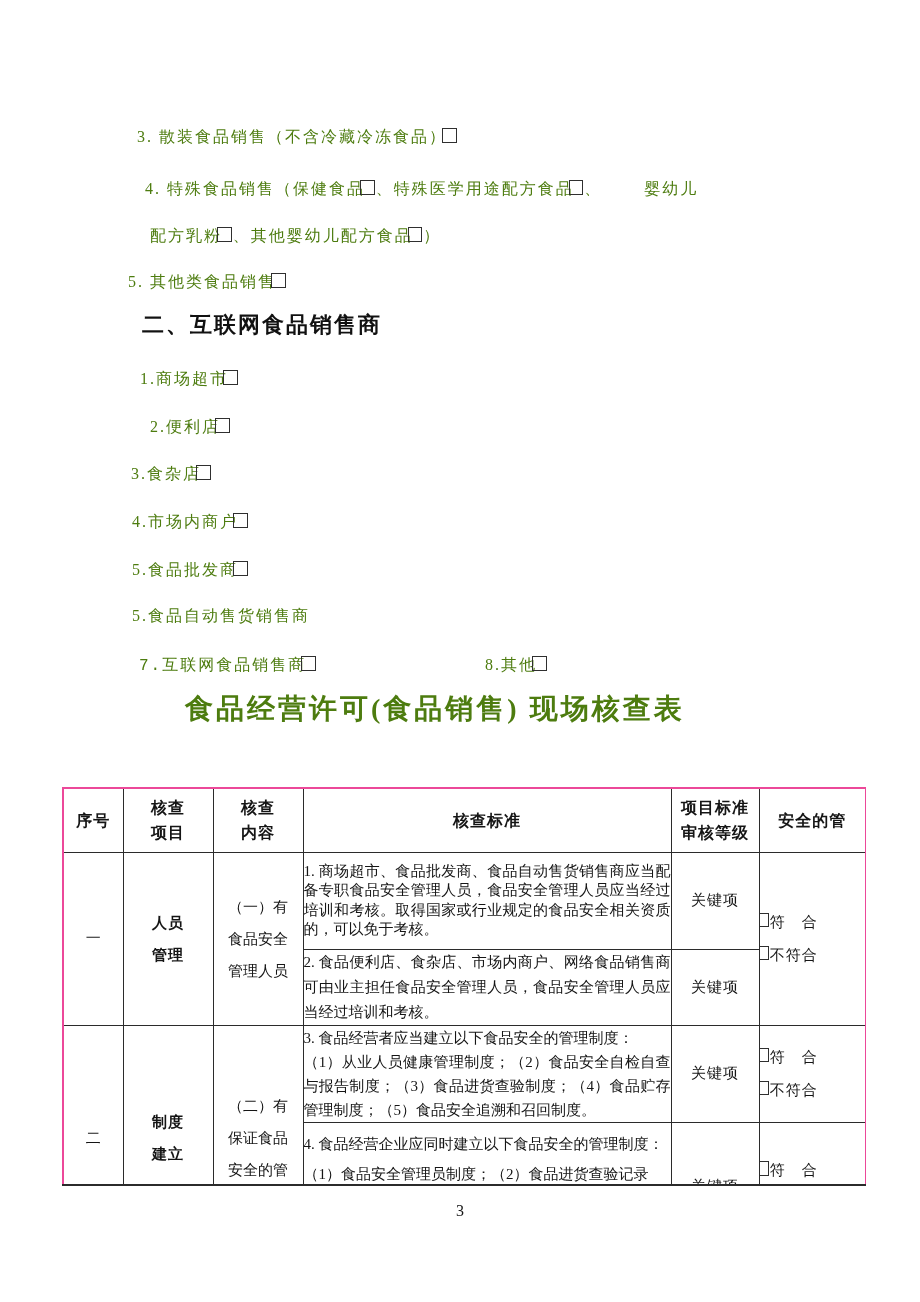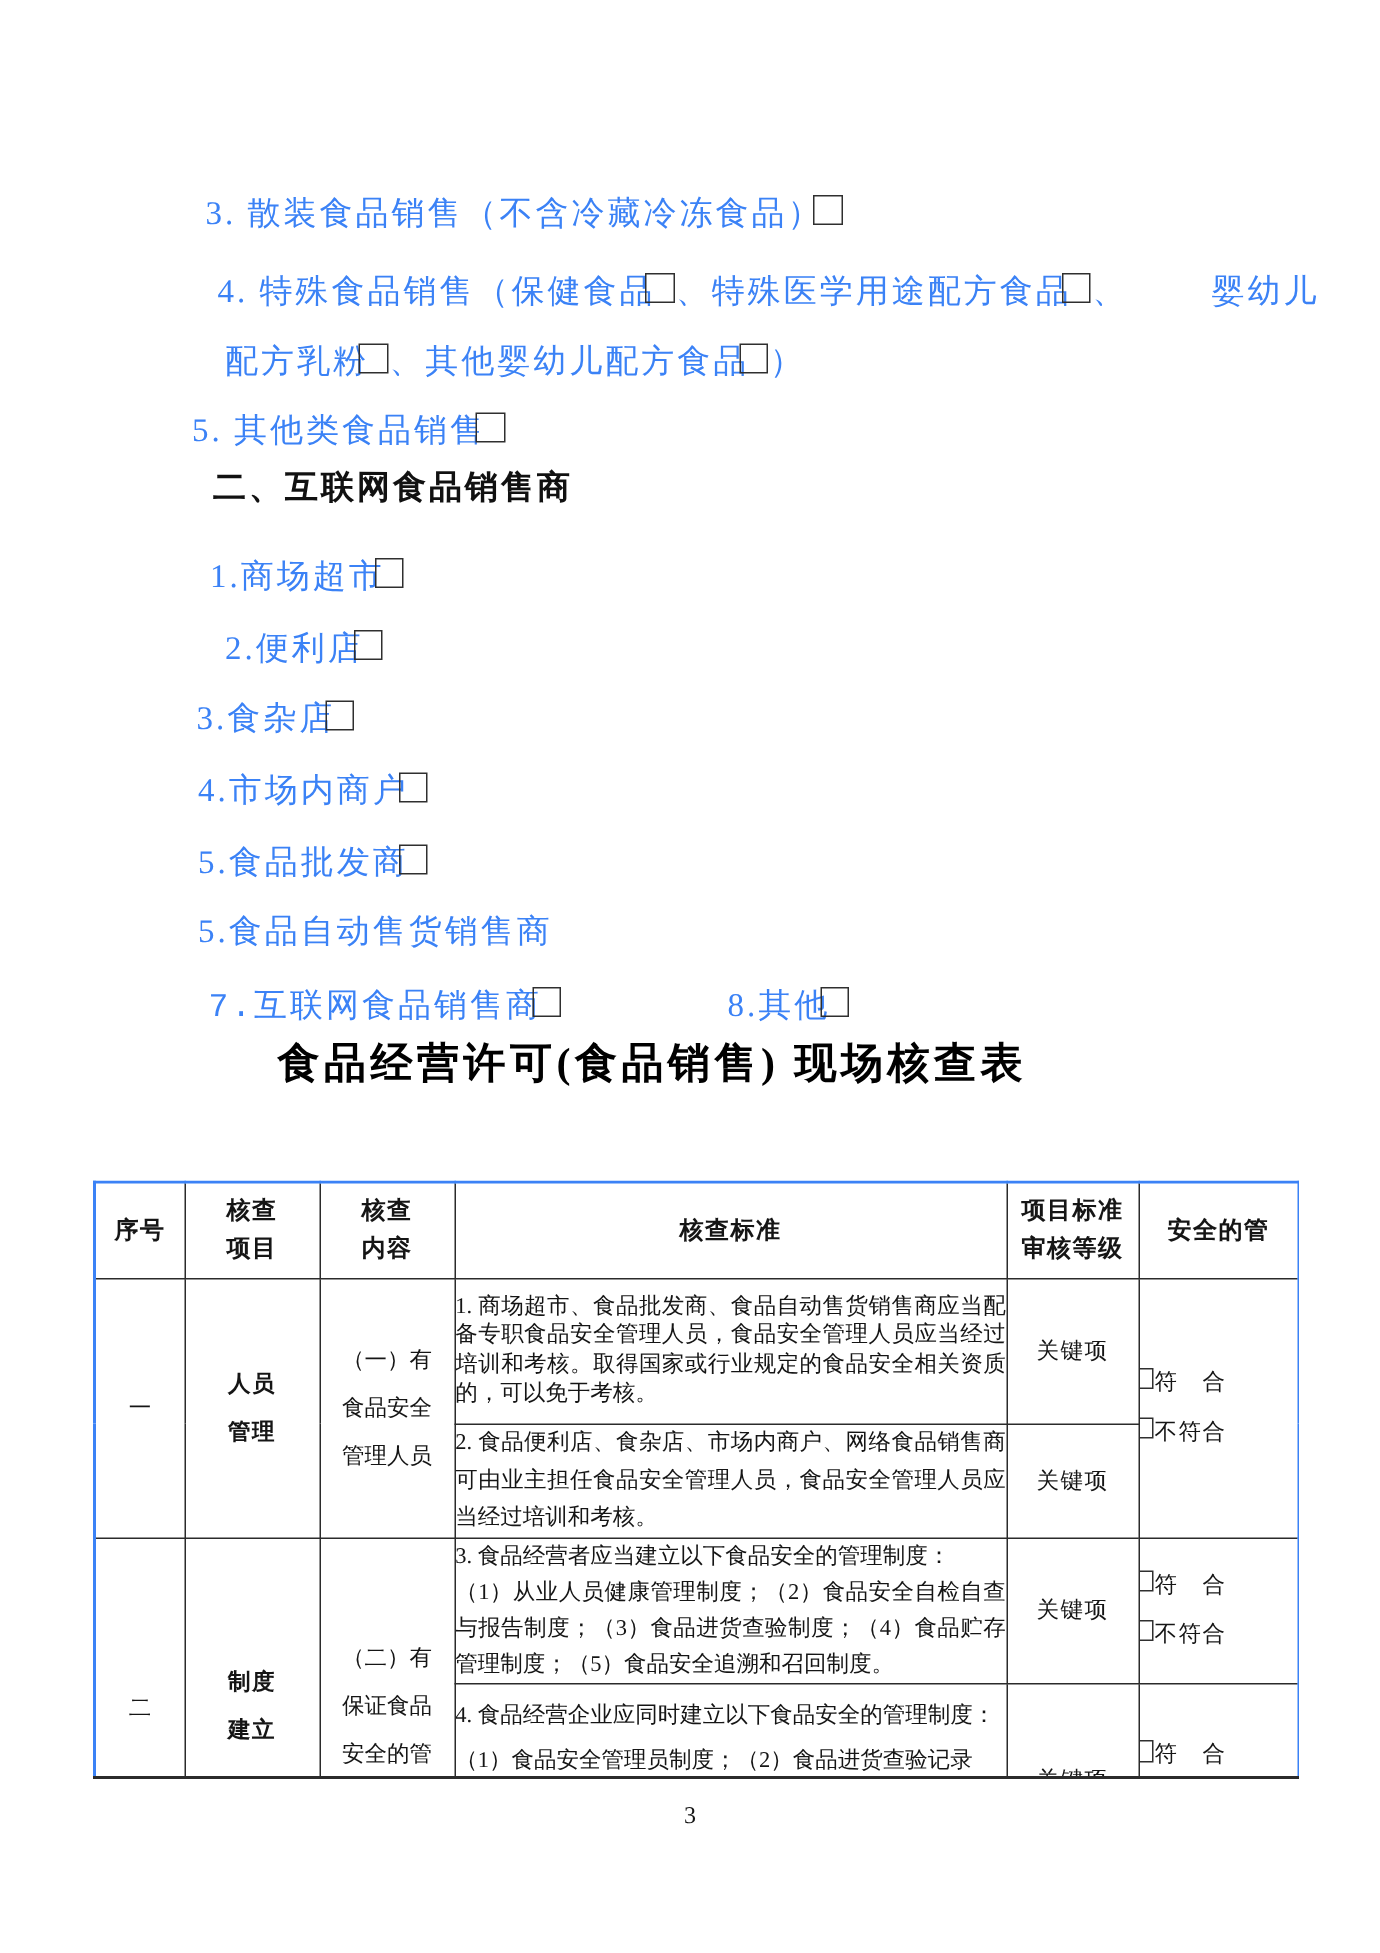--- a/index.html
+++ b/index.html
@@ -7,7 +7,7 @@
     position:relative; width:920px; height:1302px; background:#ffffff;
     font-family:"Liberation Serif", serif; color:#161616; overflow:hidden;
   }
-  .ln { position:absolute; font-size:22px; letter-spacing:2px; white-space:pre; color:#3b82f6; }
+  .ln { position:absolute; font-size:16px; letter-spacing:2px; white-space:pre; color:#4d7c0f; }
   .heading {
     font-family:"Liberation Sans", sans-serif; font-weight:bold; font-size:22px;
     letter-spacing:2px; color:#111;

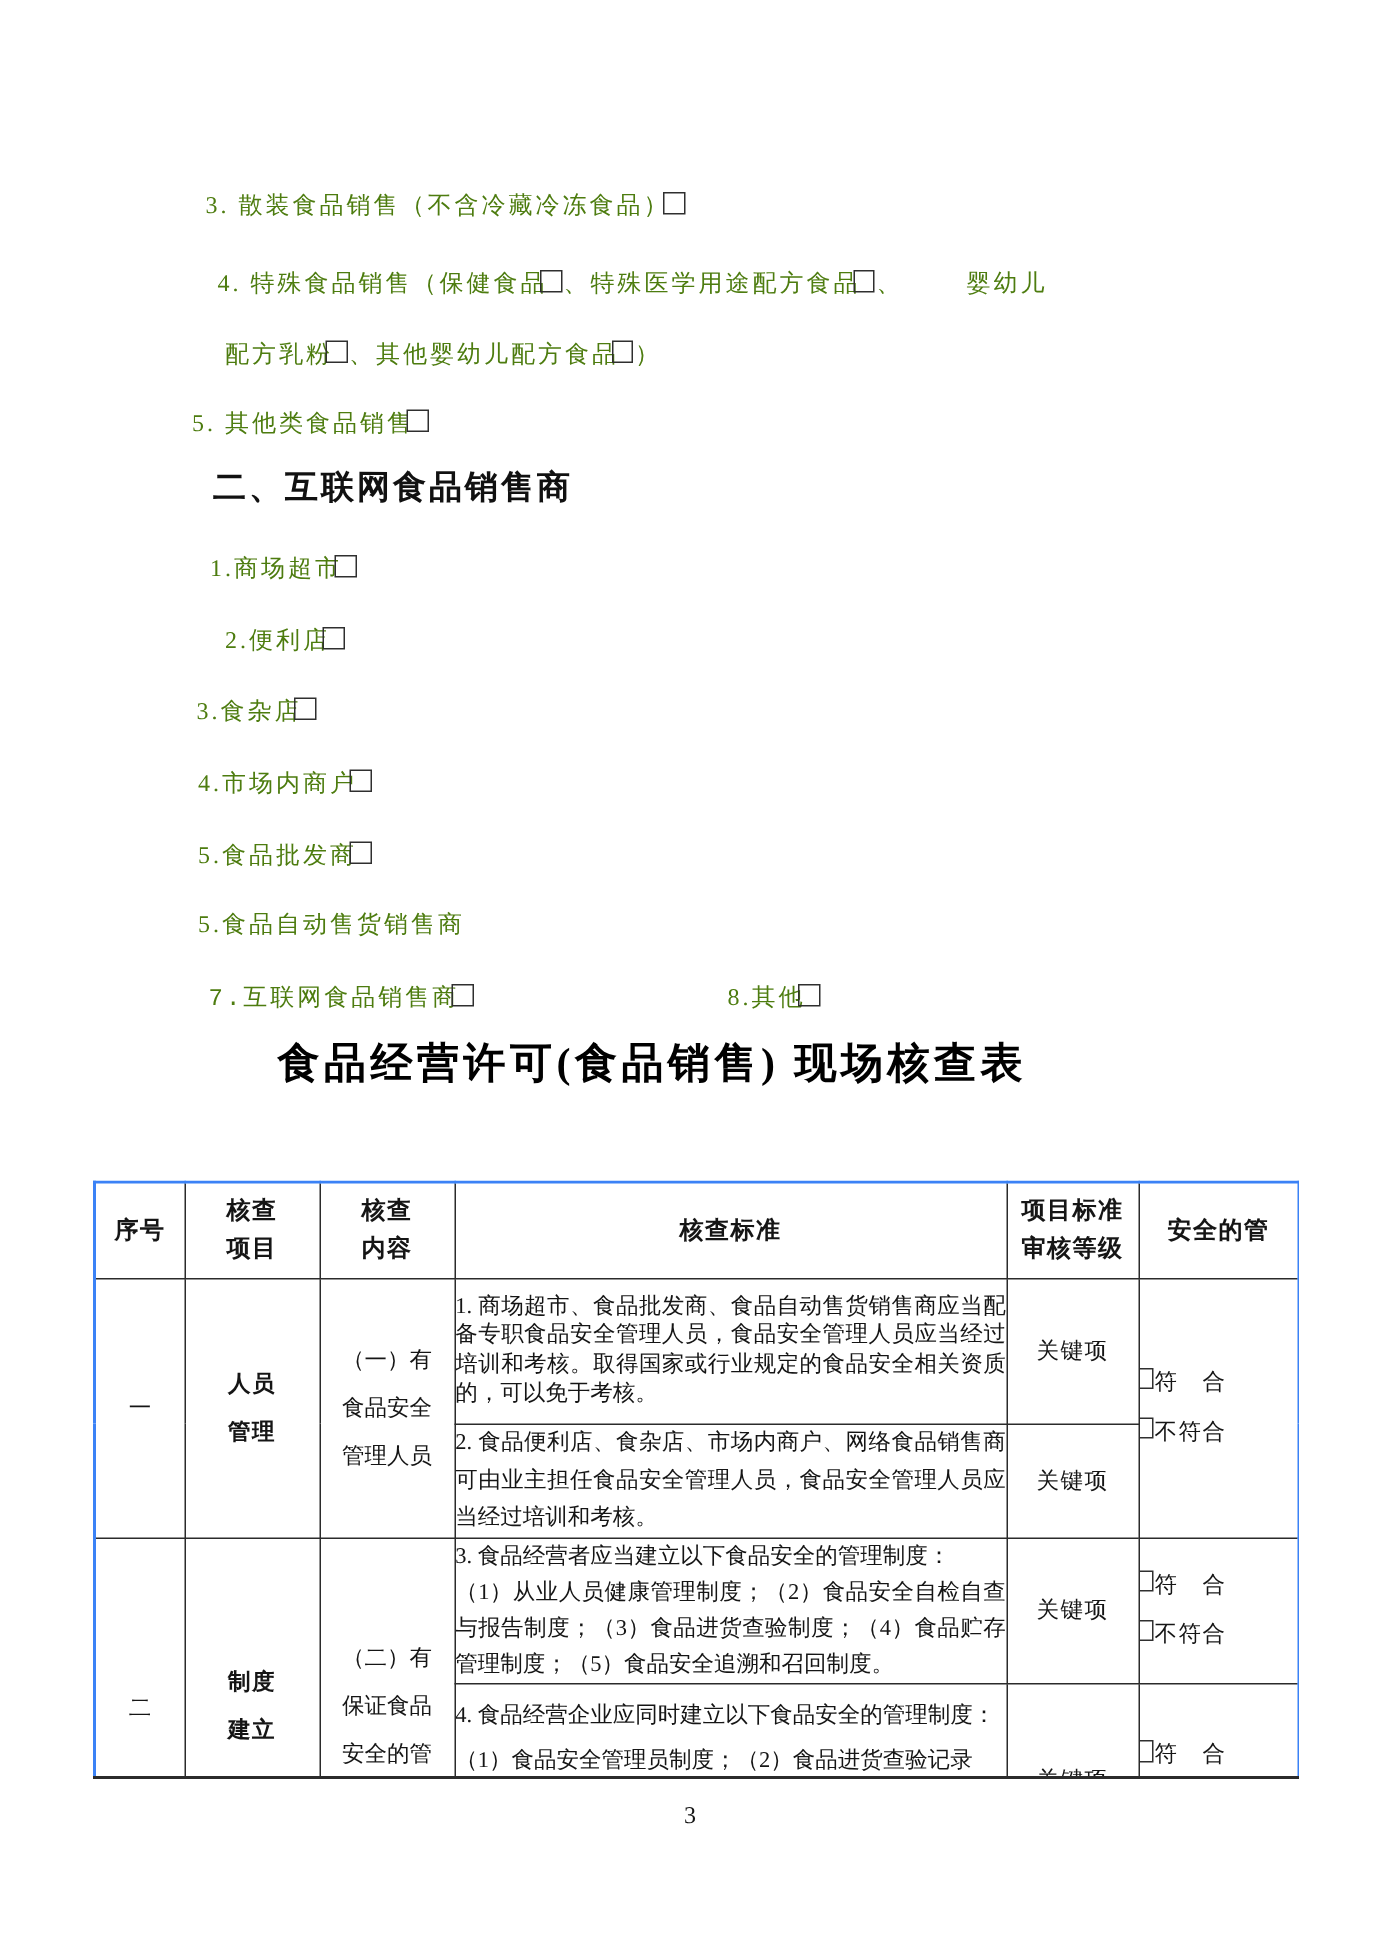--- a/index.html
+++ b/index.html
@@ -12,7 +12,7 @@
     font-family:"Liberation Sans", sans-serif; font-weight:bold; font-size:22px;
     letter-spacing:2px; color:#111;
   }
-  .doc-title { font-size:28px; font-weight:600; letter-spacing:3px; color:#000000; }
+  .doc-title { font-size:28px; font-weight:600; letter-spacing:3px; color:#4d7c0f; }
   .pageno { position:absolute; left:0; top:1202px; width:920px; text-align:center;
             font-size:16px; letter-spacing:0; }
 

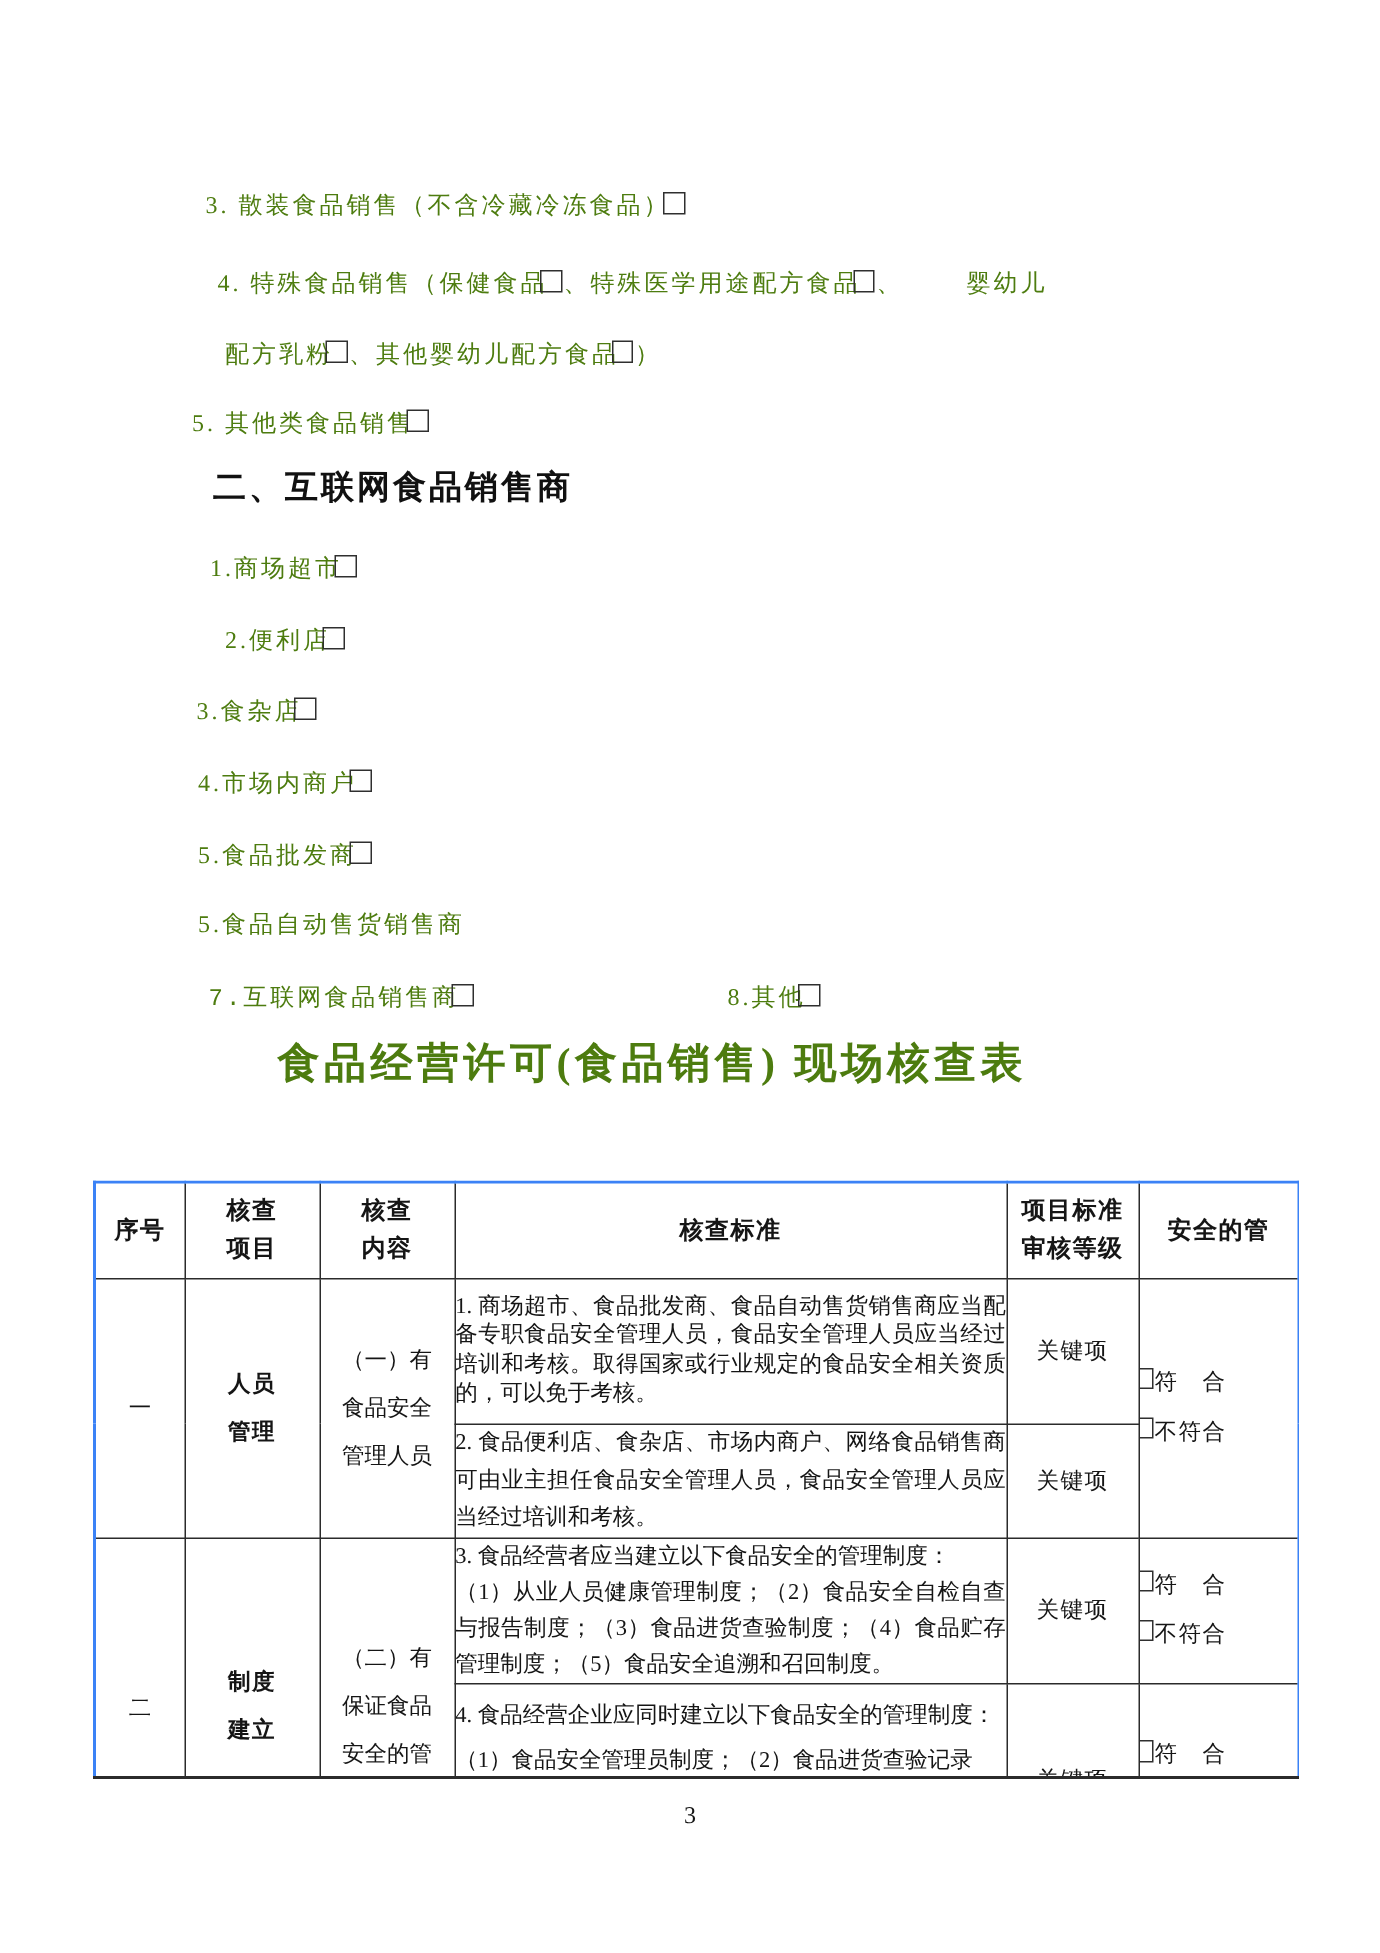--- a/index.html
+++ b/index.html
@@ -27,7 +27,7 @@
     position:absolute; left:62px; top:787px; width:804px; height:399px;
     overflow:hidden; box-sizing:border-box; border-bottom:2px solid #2b2b2b;
   }
-  table.chk { border-collapse:collapse; table-layout:fixed; width:803px; border:2px solid #3b82f6; }
+  table.chk { border-collapse:collapse; table-layout:fixed; width:803px; border:2px solid #ec4899; }
   .chk td, .chk th {
     border:1px solid #2b2b2b; font-size:15px; color:#151515;
     vertical-align:middle; white-space:pre-line; overflow:hidden; padding:0;

